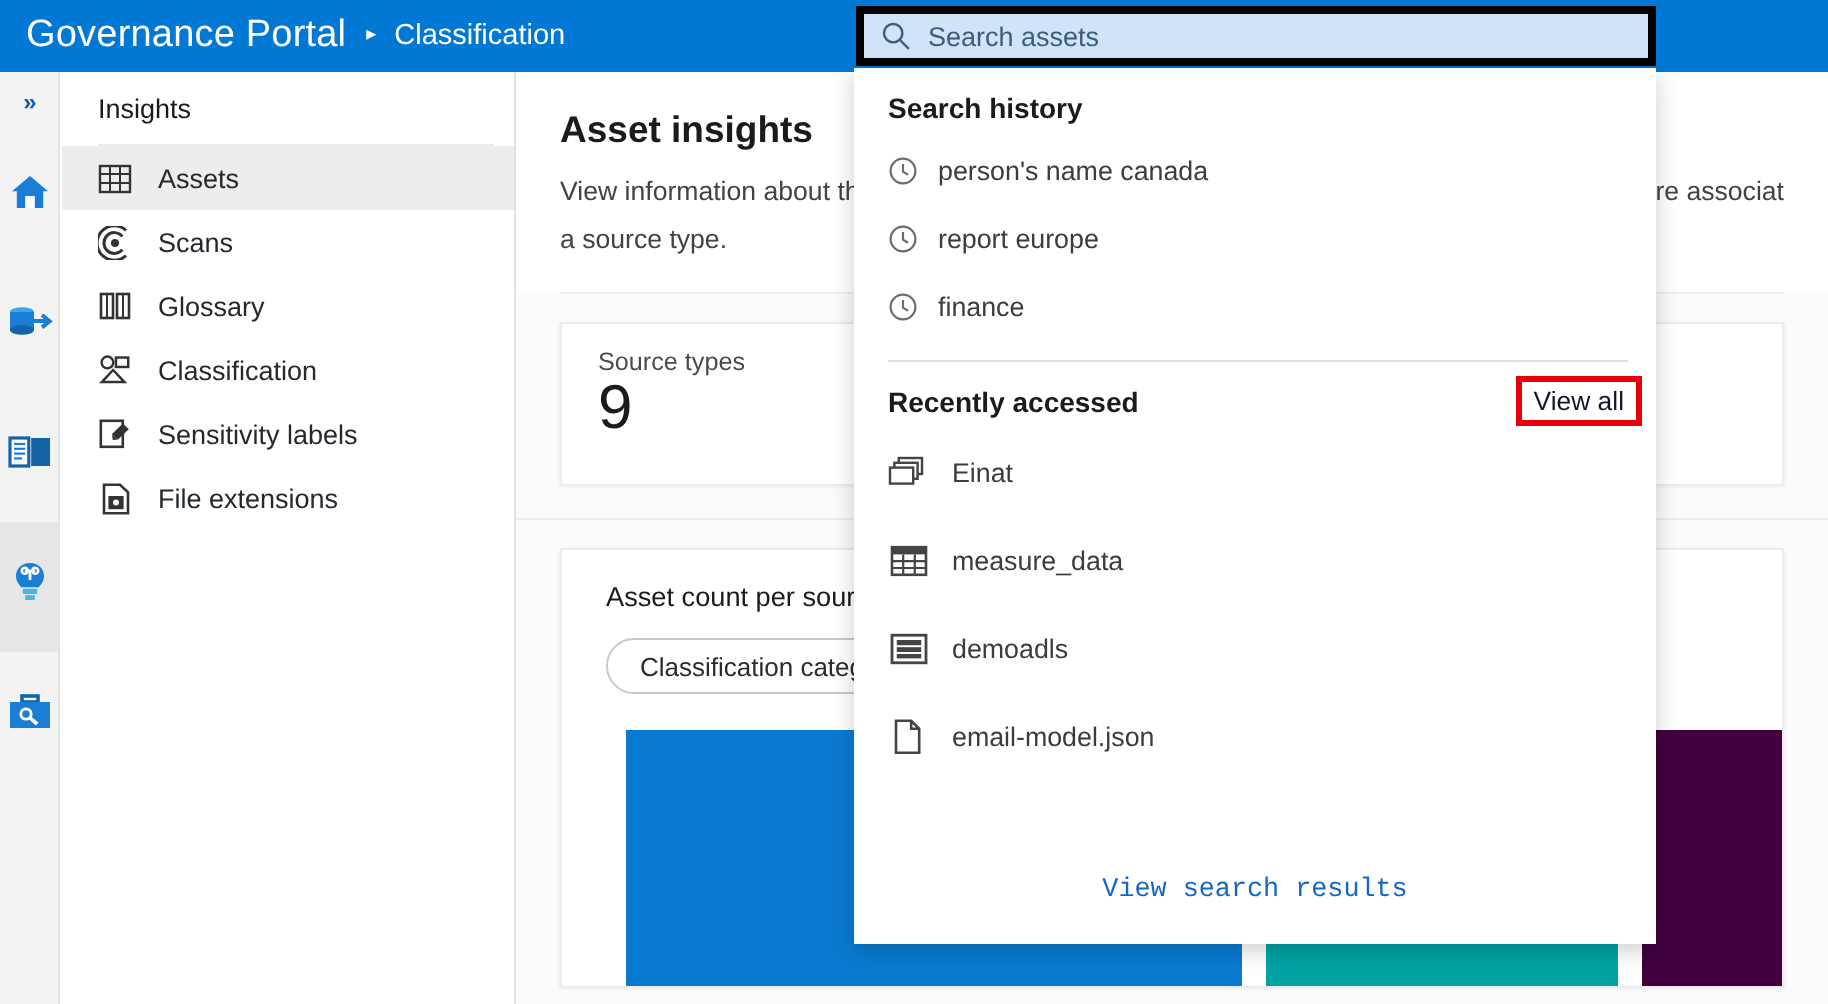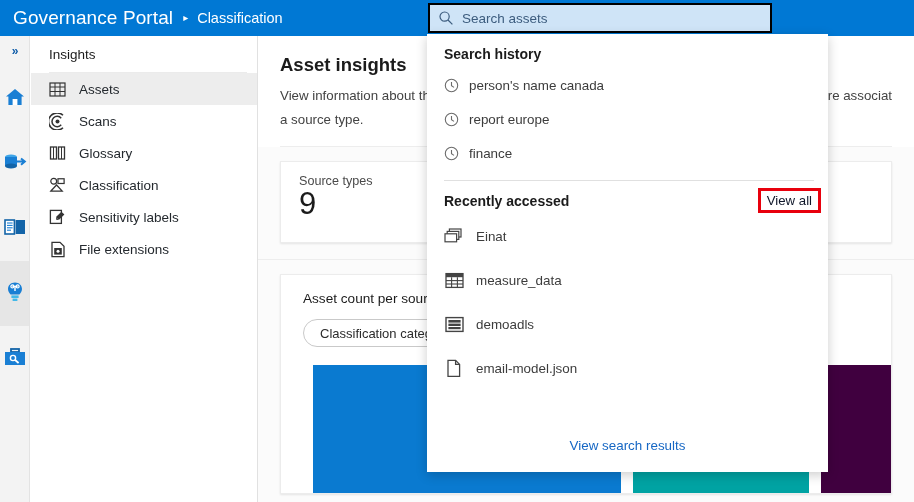--- a/index.html
+++ b/index.html
@@ -29,8 +29,8 @@
 
   
   .searchbox {
-    position: absolute; left: 428px; top: 3px; width: 344px; height: 30px;
-    background: #cfe4f7; border: 2px solid #000000;
+    position: absolute; left: 428px; top: 3px; width: 400px; height: 30px;
+    background: #cfe4f7; border: 4px solid #000000;
     display: flex; align-items: center; padding-left: 8px;
   }
   .search-icon { width: 16px; height: 16px; flex: 0 0 auto; margin-right: 8px; }

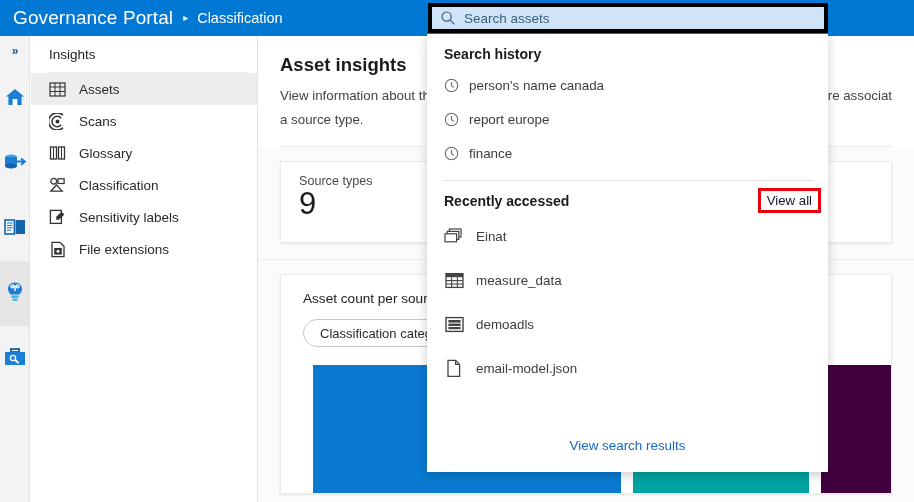--- a/index.html
+++ b/index.html
@@ -150,7 +150,7 @@
   }
   .fly-footer {
     position: absolute; left: 0; right: 0; bottom: 0; height: 54px;
-    display: flex; align-items: center; justify-content: center;
+    display: flex; align-items: center; justify-content: center; font-family: Liberation Mono, monospace;
   }
   .fly-footer a { font-size: 13.4px; color: #1667c4; text-decoration: none; }
 </style>

